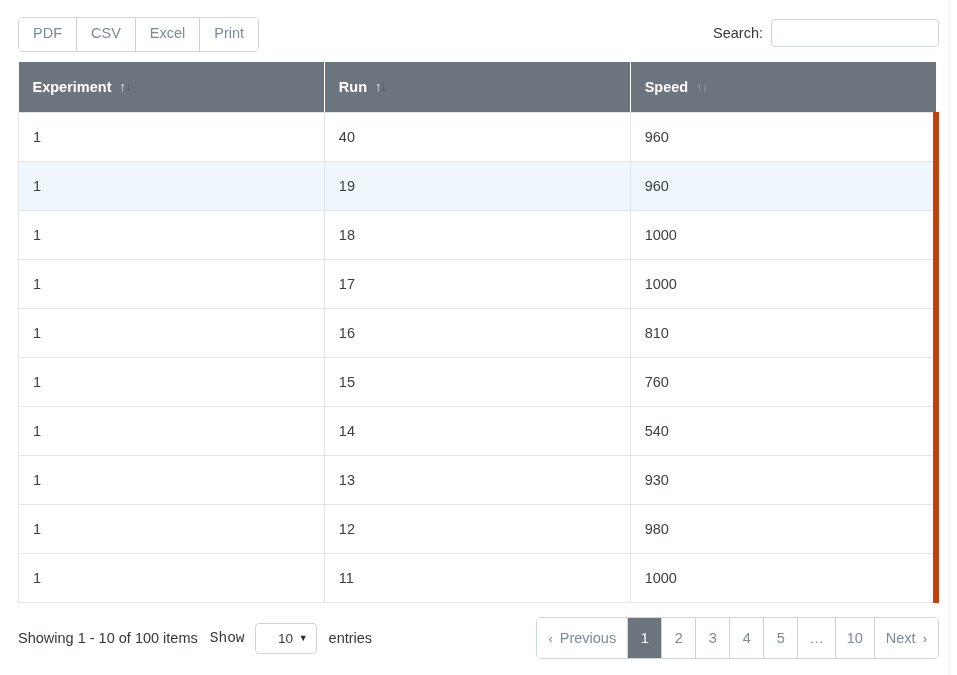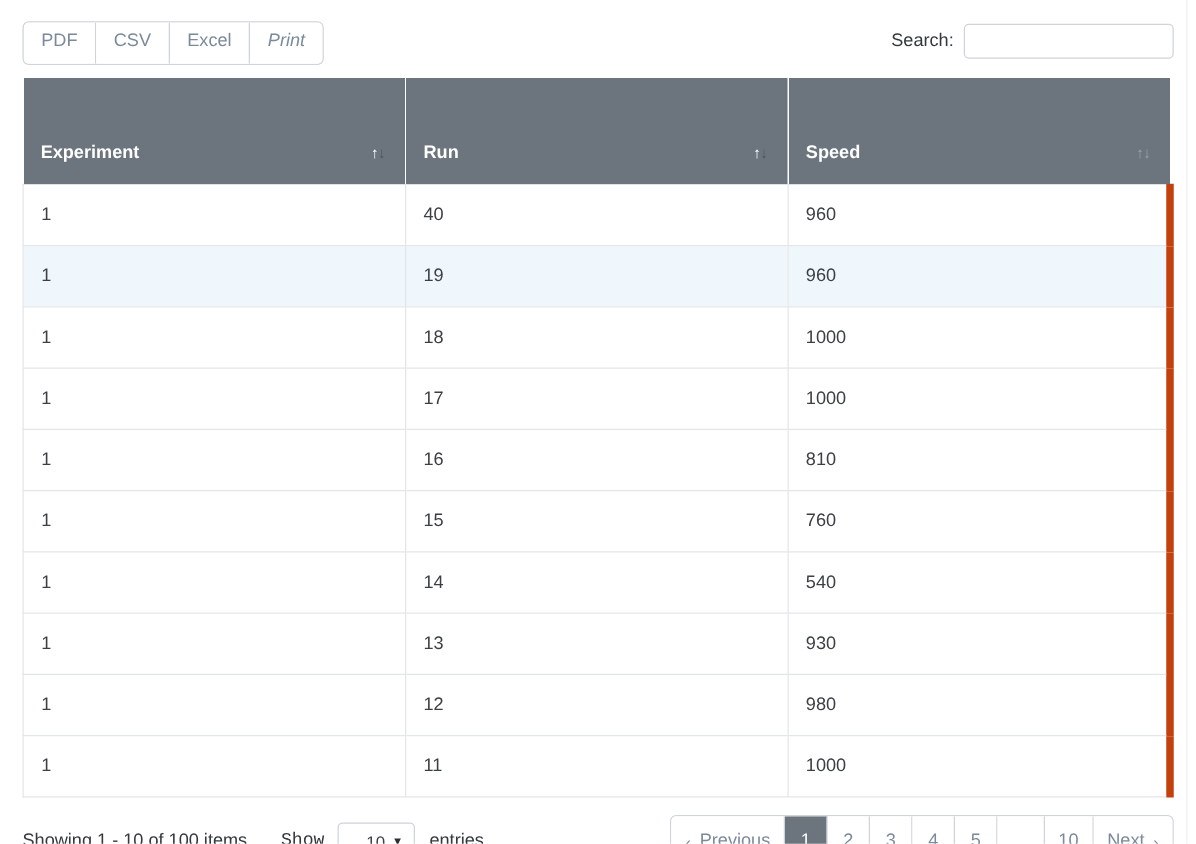--- a/index.html
+++ b/index.html
@@ -54,7 +54,7 @@
     font-family: "Liberation Sans", sans-serif;
     white-space: nowrap;
   }
-  .btn-group .btn:last-child { border-right: none; font-style: italic; }
+  .btn-group .btn:last-child { border-right: none; }
 
   .search-wrap {
     position: absolute;

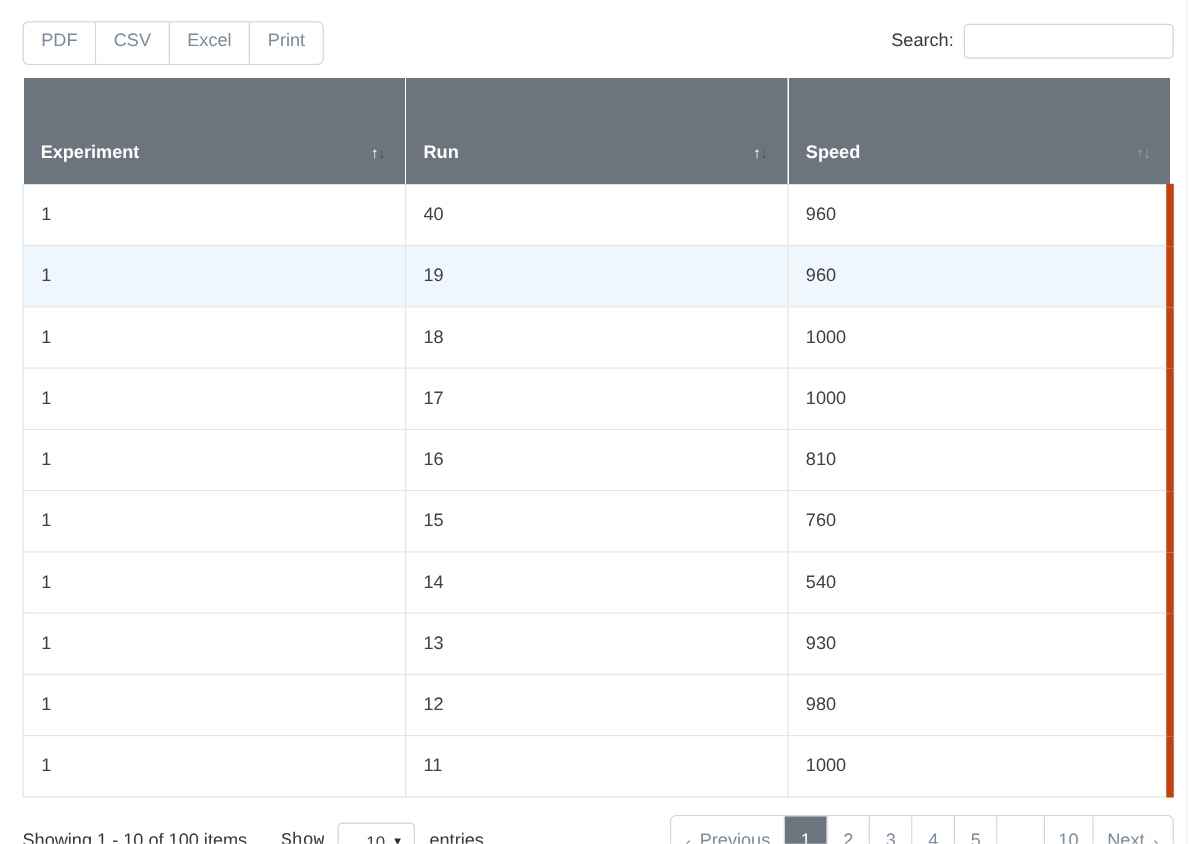--- a/index.html
+++ b/index.html
@@ -105,7 +105,7 @@
   }
   table.data thead th:last-child { border-right: none; }
 
-  .th-inner { display: flex; align-items: center; justify-content: space-between; margin-top: 35px; }
+  .th-inner { display: flex; align-items: center; justify-content: flex-start; }
   .sort-icon {
     font-size: 12px;
     line-height: 1;

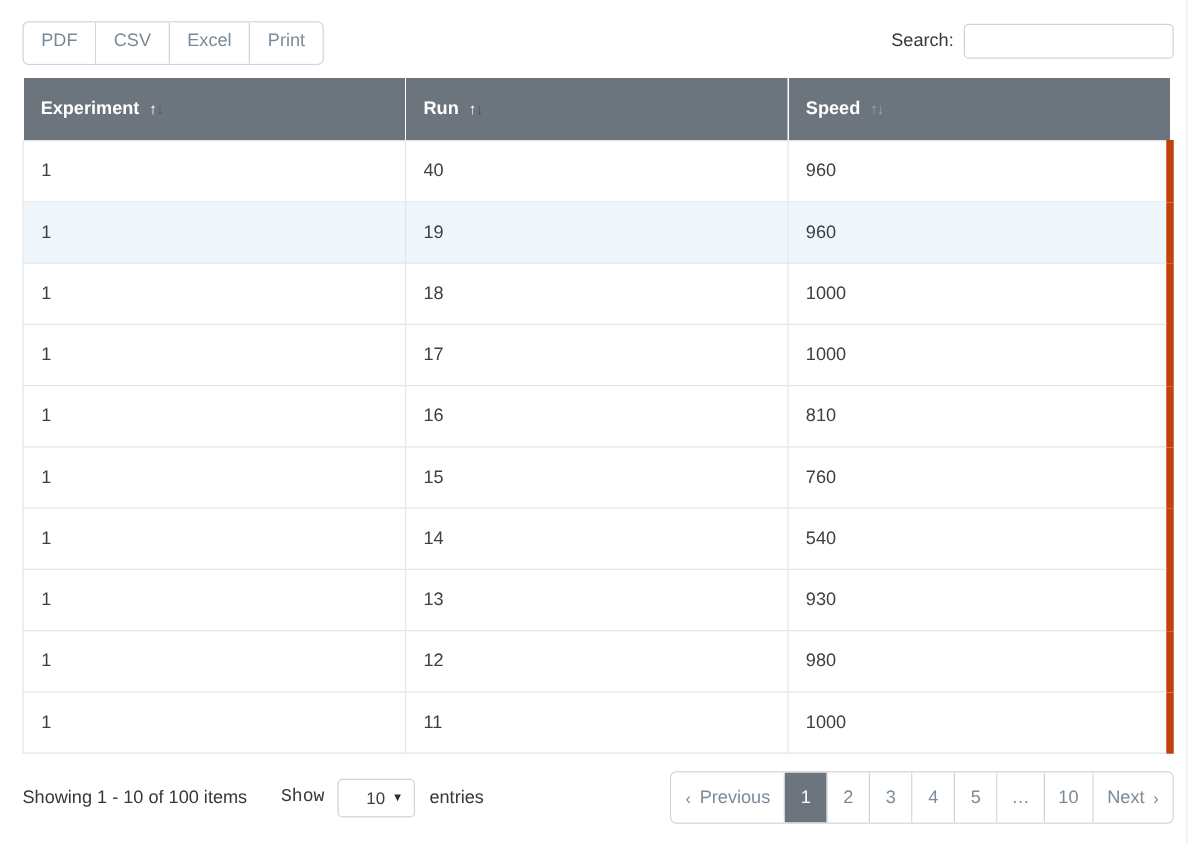--- a/index.html
+++ b/index.html
@@ -150,7 +150,7 @@
     color: #33383d;
     white-space: nowrap;
   }
-  .showing-text { margin-right: 27px; }
+  .showing-text { margin-right: 12px; }
   .show-word { margin-right: 10px; font-family: Liberation Mono, monospace; }
   .entries-select {
     position: relative;

